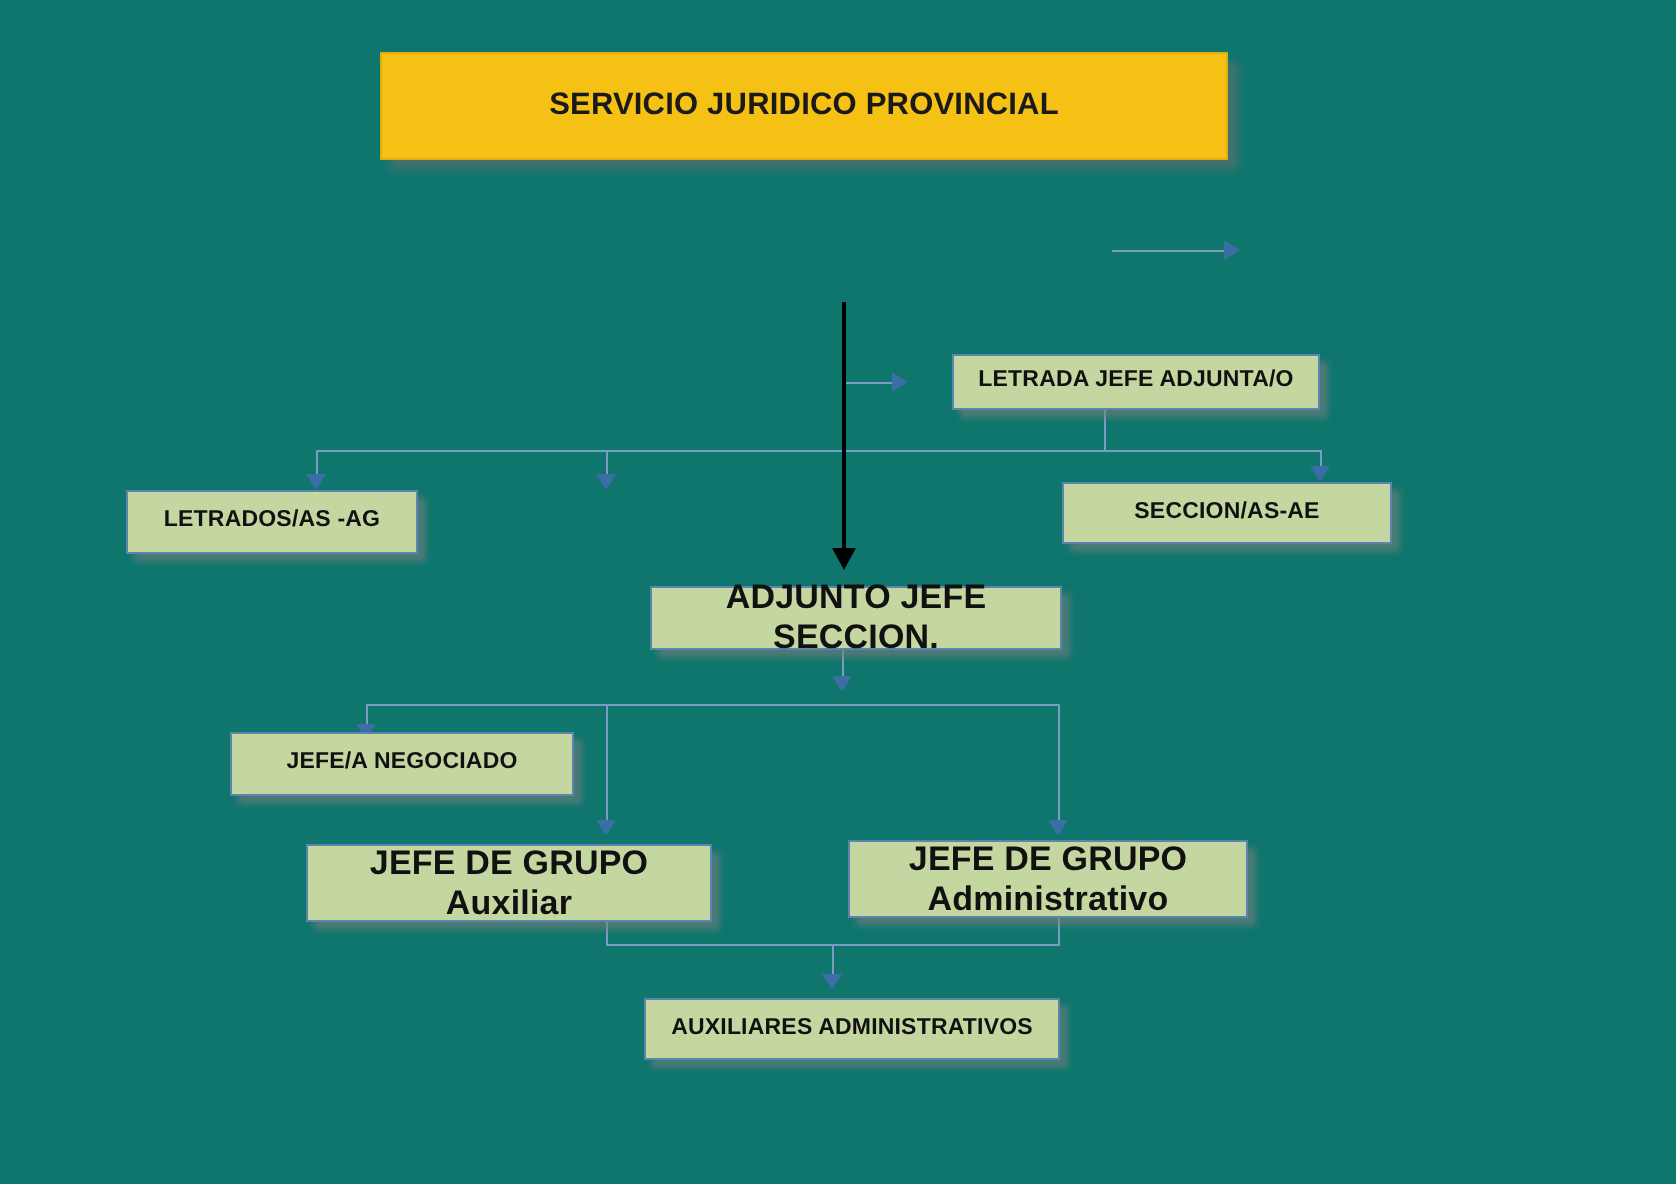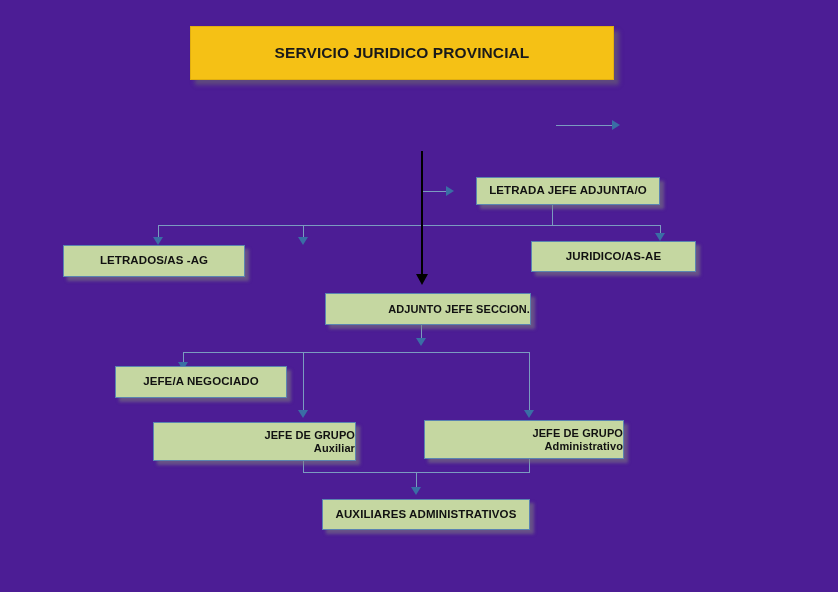--- a/index.html
+++ b/index.html
@@ -16,7 +16,7 @@
     position: relative;
     width: 838px;
     height: 592px;
-    background: #4c1d95;
+    background: #0f766e;
     overflow: hidden;
   }
 

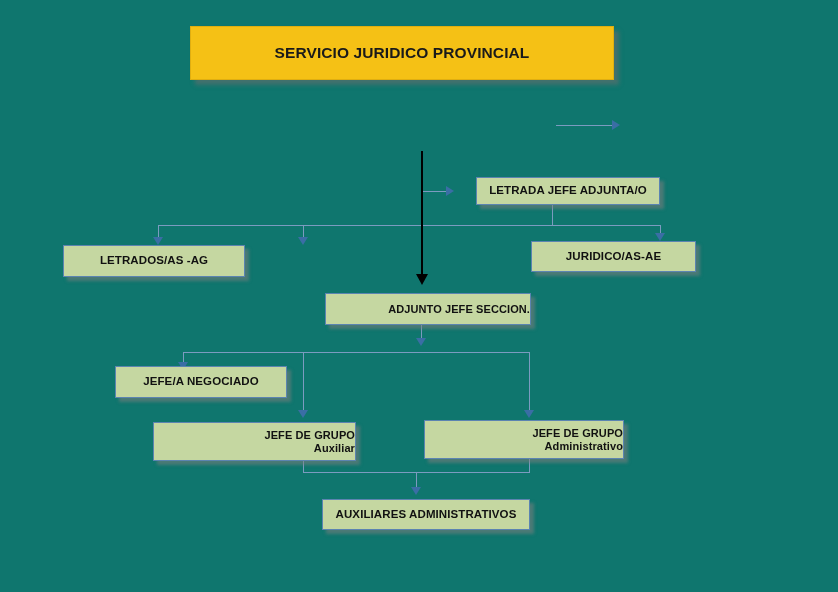--- a/index.html
+++ b/index.html
@@ -150,7 +150,7 @@
   <div class="conn v" style="left:660px; top:225px; height:10px;"></div>
   <div class="arrow down" style="left:655px; top:233px;"></div>
 
-  <div class="node pale" style="left:63px; top:245px; width:182px; height:32px;">
+  <div class="node pale" style="left:63px; top:245px; width:146px; height:32px;">
     <span class="line1">LETRADOS/AS -AG</span>
   </div>
 

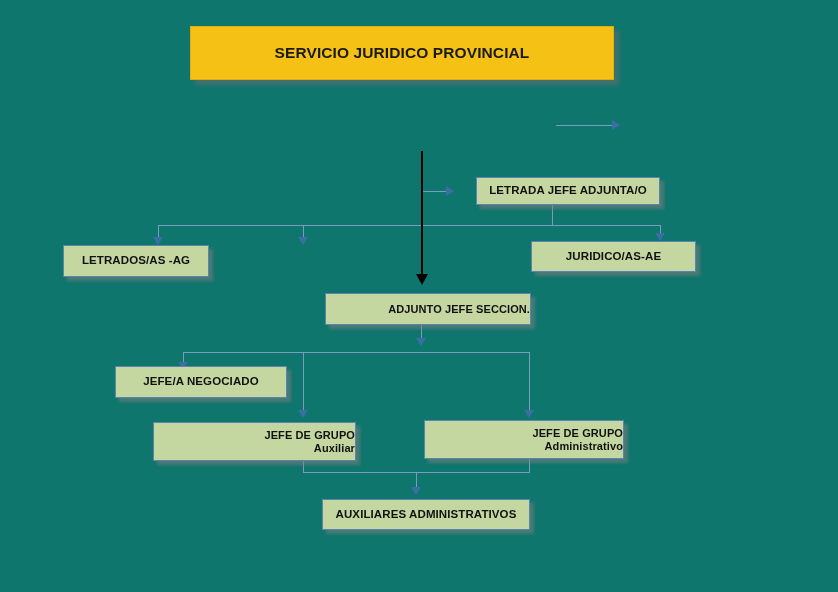--- a/index.html
+++ b/index.html
@@ -156,7 +156,7 @@
 
 
   <div class="node pale" style="left:531px; top:241px; width:165px; height:31px;">
-    <span class="line1">JURIDICO/AS-AE</span>
+    <span class="line1">SECCION/AS-AE</span>
   </div>
 
   <div class="conn black v" style="left:421px; top:151px; height:127px;"></div>

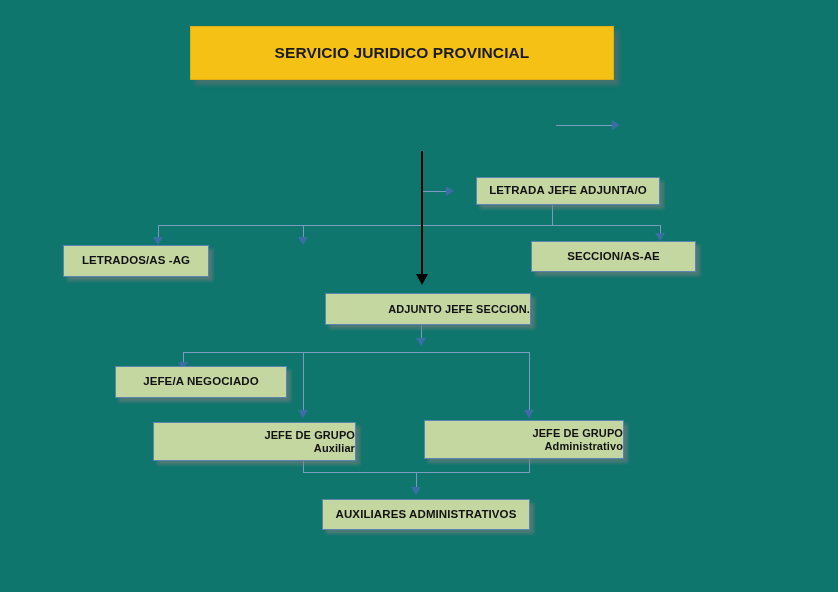--- a/index.html
+++ b/index.html
@@ -69,8 +69,7 @@
     box-shadow: 4px 4px 3px rgba(125,125,125,0.55);
   }
   .node.pale.big {
-    font-size: 11px;
-    align-items: flex-end;
+    font-size: 17px;
   }
 
   .node.pale .line2 {

